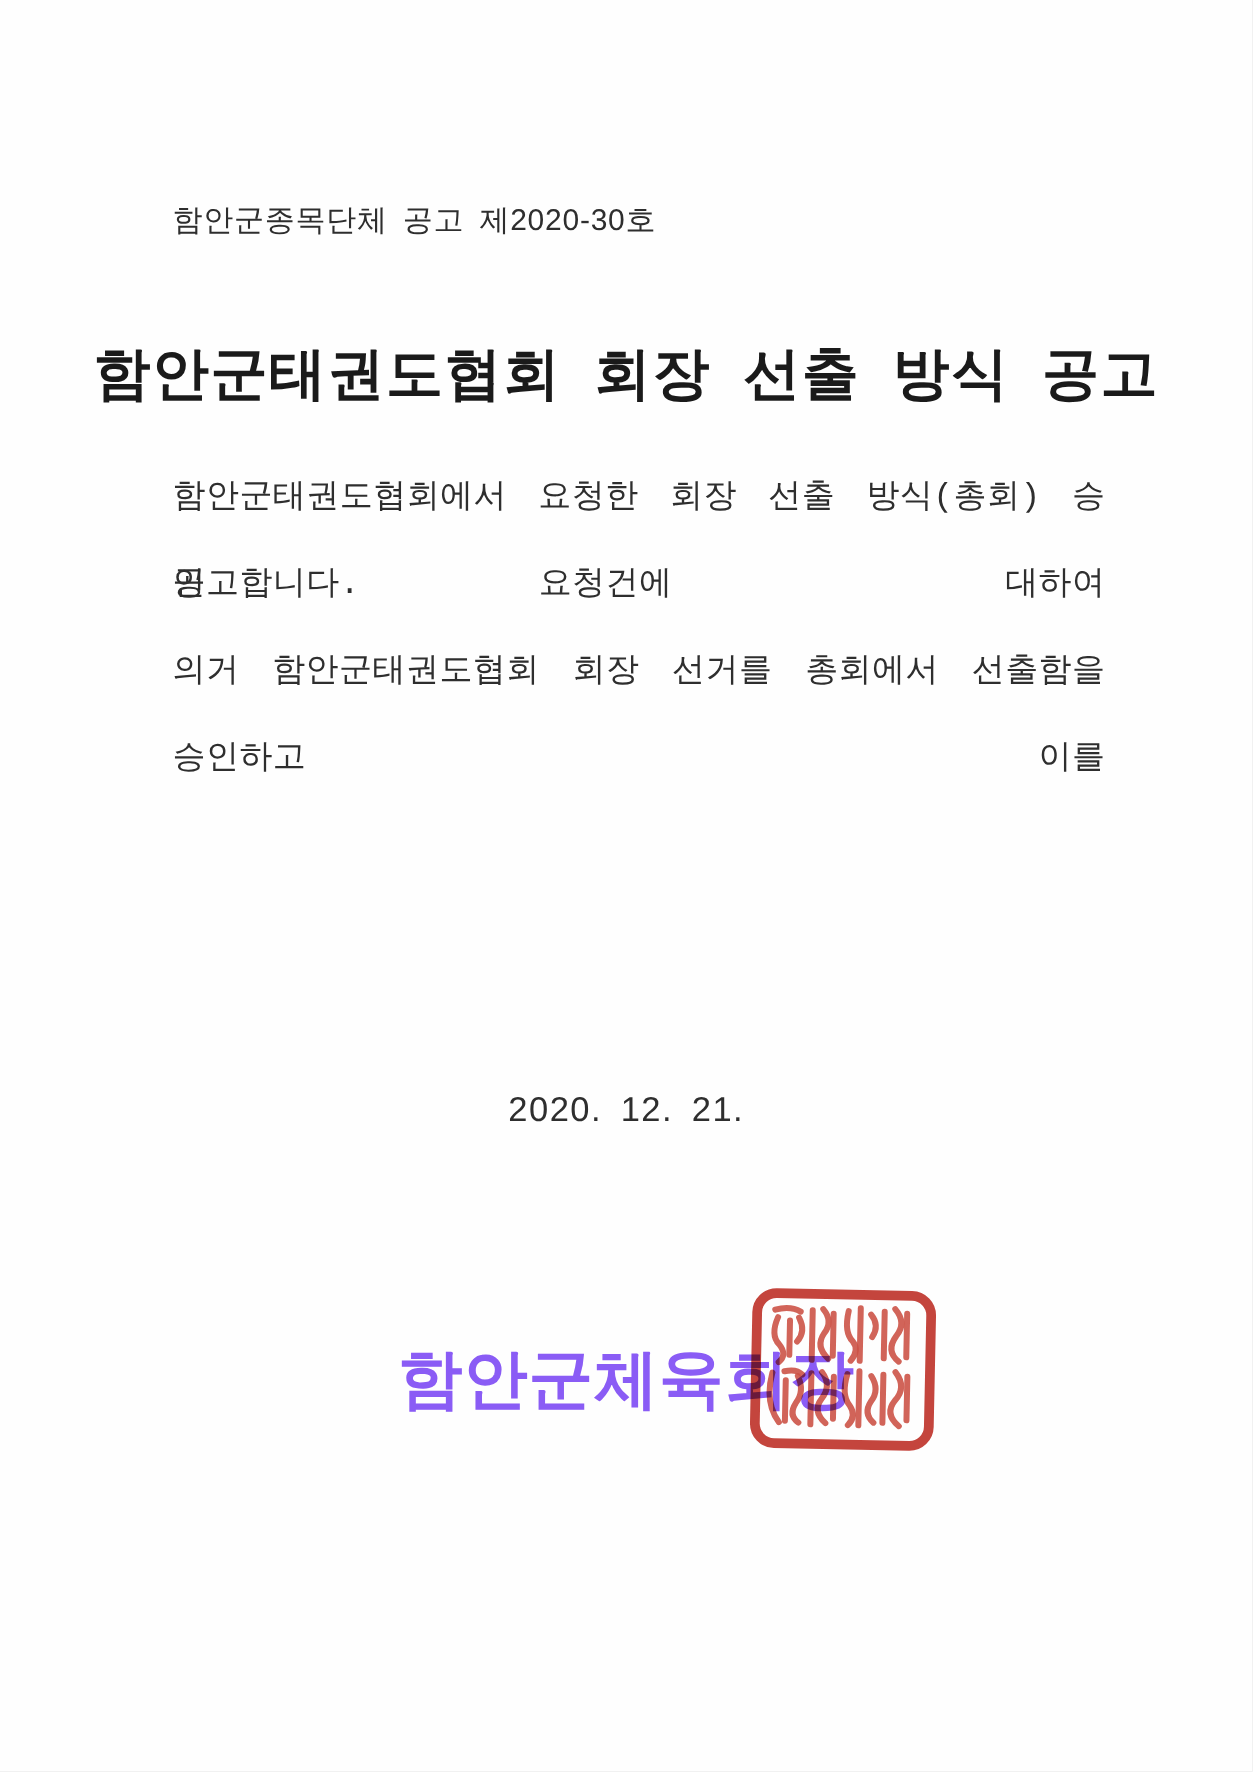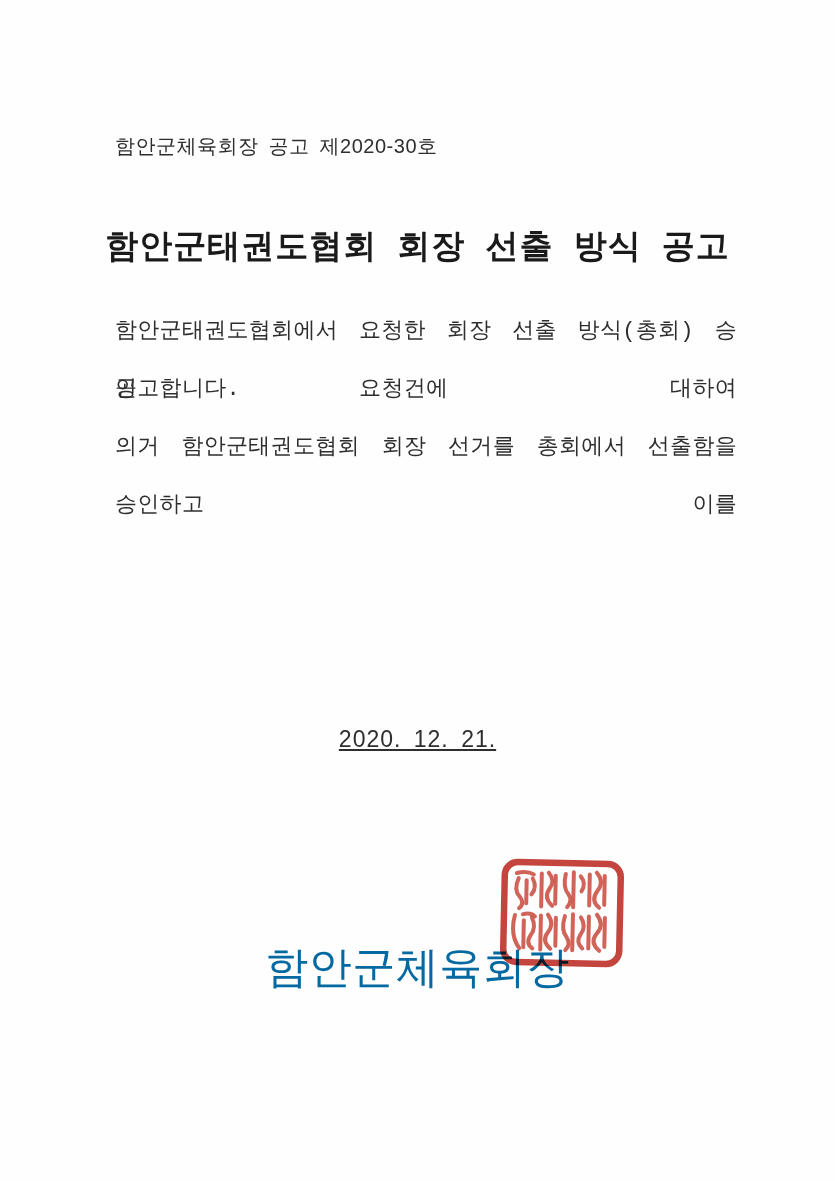--- a/index.html
+++ b/index.html
@@ -125,7 +125,7 @@
 
 <div class="page" style="--paper: #fefefe; --ink: #2e2e2e; --title-ink: #1a1a1a; --seal-border: #c23b33; --seal-glyph: #cd5347;">
 
-  <div class="doc-number">함안군체육회장 공고 제2020-30호</div>
+  <div class="doc-number">함안군종목단체 공고 제2020-30호</div>
 
   <h1 class="title">함안군태권도협회 회장 선출 방식 공고</h1>
 

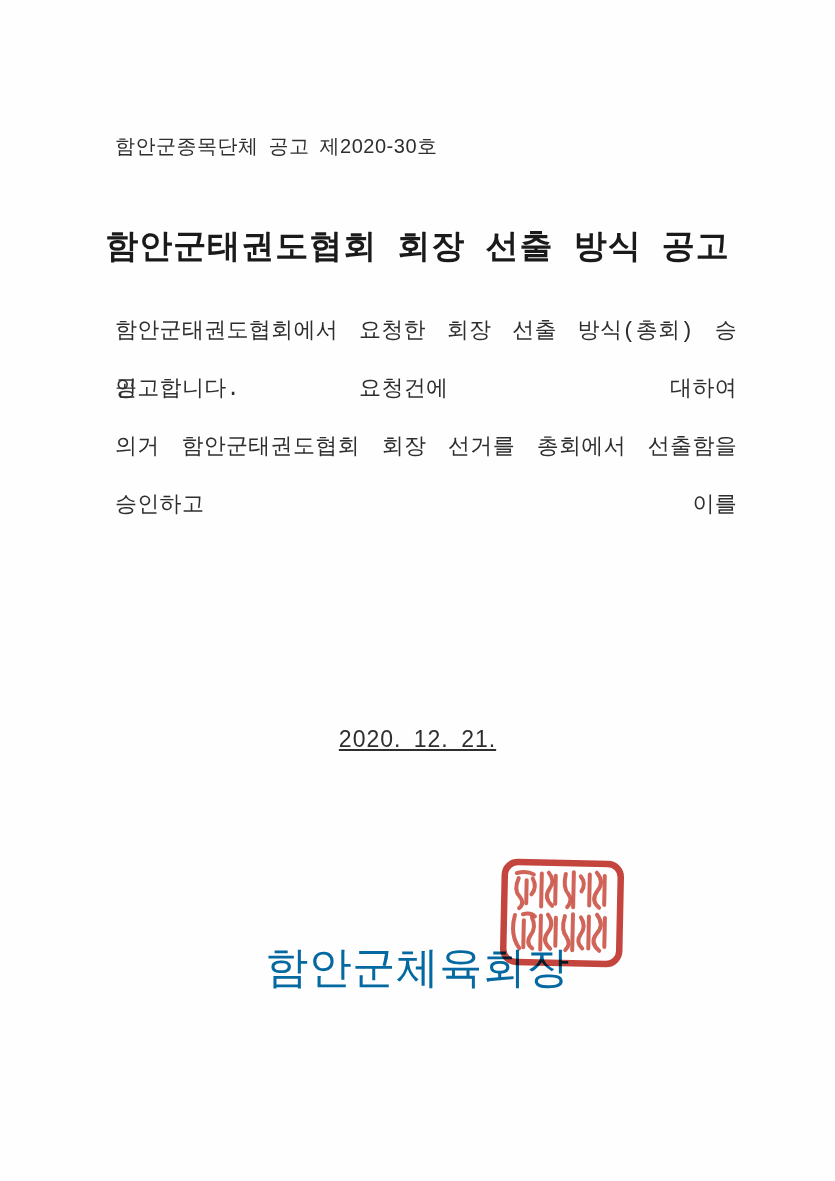--- a/index.html
+++ b/index.html
@@ -34,7 +34,7 @@
     top: 224px;
     margin: 0;
     text-align: center;
-    font-size: 33px;
+    font-size: 38px;
     font-weight: bold;
     letter-spacing: 1px;
     word-spacing: 10px;

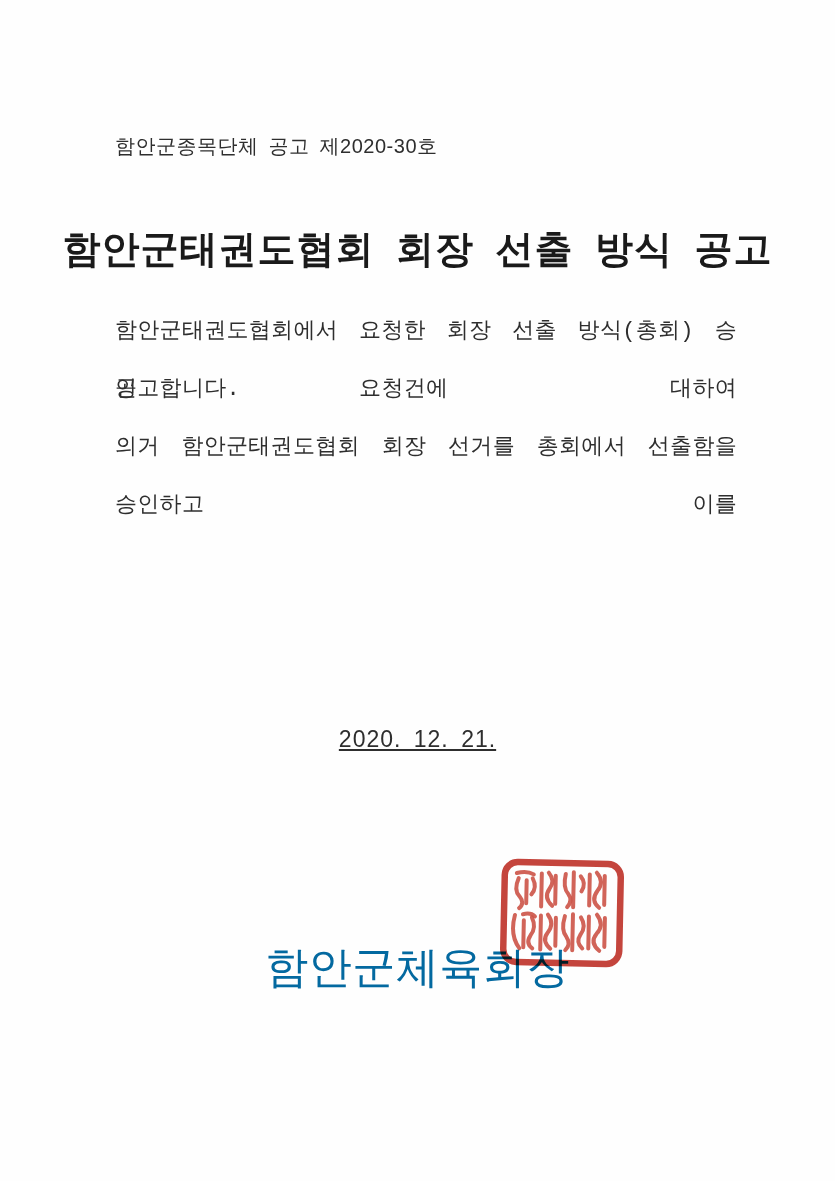--- a/index.html
+++ b/index.html
@@ -72,7 +72,6 @@
     letter-spacing: 1px;
     word-spacing: 5px;
     color: var(--ink, #2e2e2e);
-    text-decoration: underline;
   }
   .sig-area {
     position: absolute;

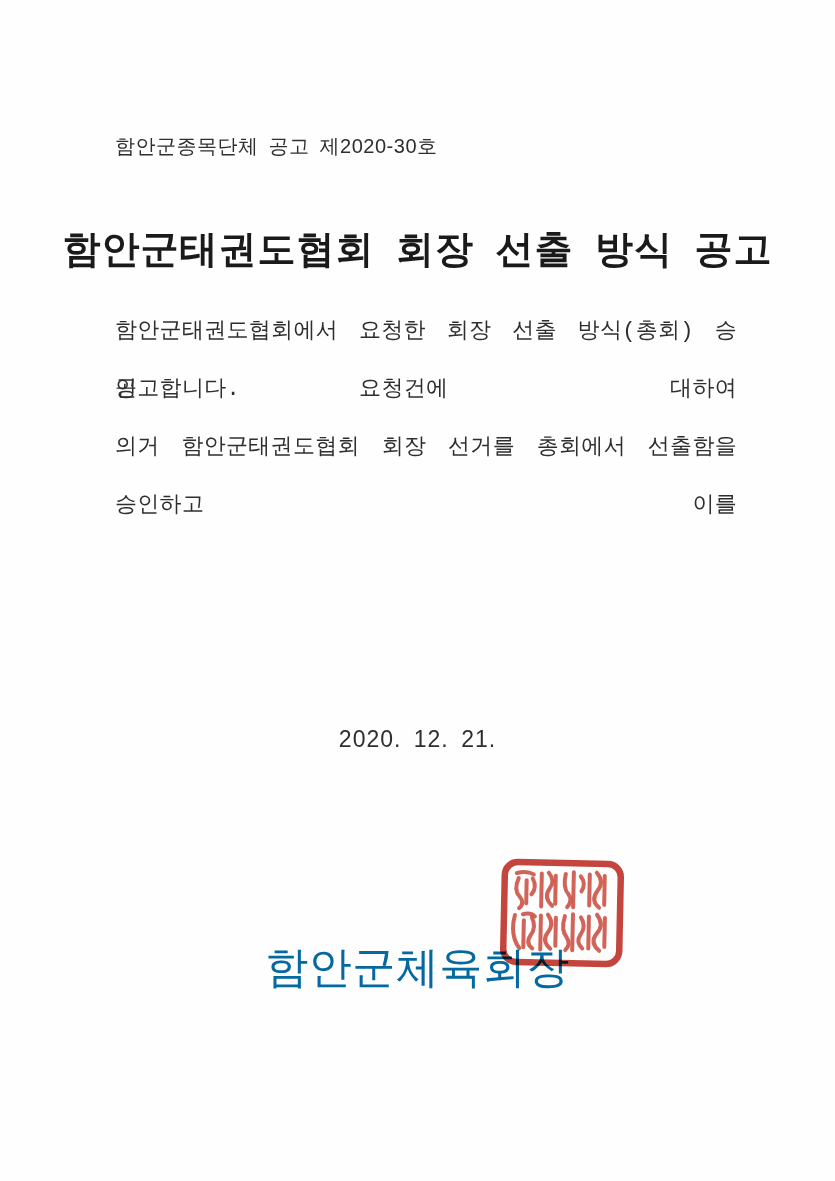--- a/index.html
+++ b/index.html
@@ -87,12 +87,11 @@
     top: 41px;
     text-align: center;
     font-size: 43px;
-    font-weight: normal;
+    font-weight: bold;
     letter-spacing: 0.5px;
-    color: #0369a1;
+    color: #8b5cf6;
     z-index: 2;
     mix-blend-mode: multiply;
-    margin-top: 48px;
   }
   .seal {
     position: absolute;

